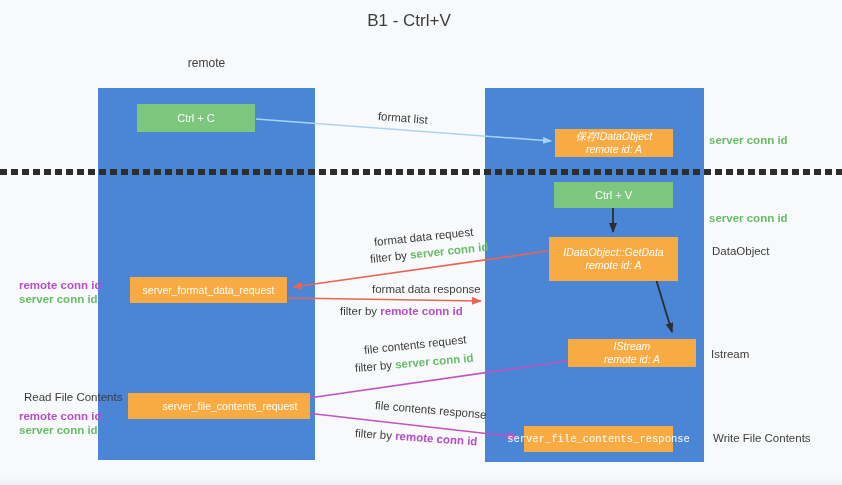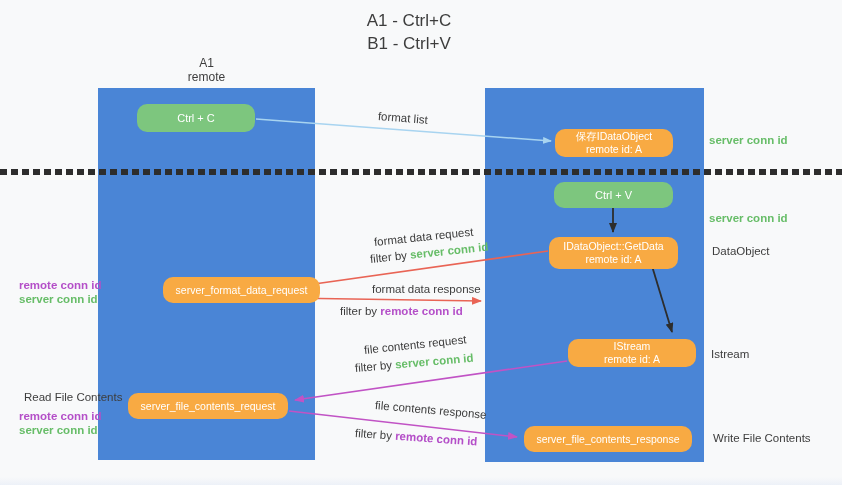--- a/index.html
+++ b/index.html
@@ -45,7 +45,6 @@
 <div id="stage">
 
   <div class="abs title">
-    <div>A1 - Ctrl+C</div>
     <div>B1 - Ctrl+V</div>
   </div>
 

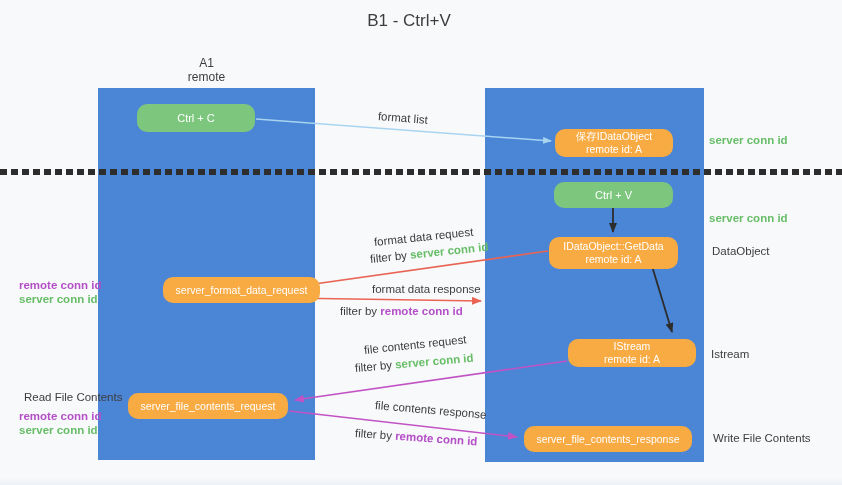--- a/index.html
+++ b/index.html
@@ -49,7 +49,6 @@
   </div>
 
   <div class="abs lane-header" style="left:146px;top:56px;">
-    <div>A1</div>
     <div>remote</div>
   </div>
   <div class="abs lane-header" style="left:534px;top:56px;margin-top:35px;">

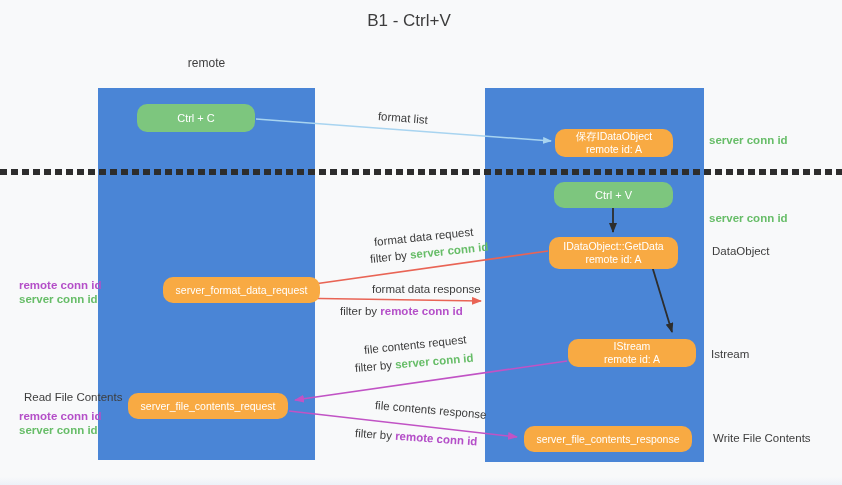--- a/index.html
+++ b/index.html
@@ -15,7 +15,7 @@
     background:repeating-linear-gradient(to right,var(--arrow-black) 0 7px,transparent 7px 11px);}
 
   .box{position:absolute;display:flex;flex-direction:column;align-items:center;justify-content:center;
-       color:#fff;text-align:right;font-size:11px;line-height:13px;white-space:nowrap;border-radius:10px;}
+       color:#fff;text-align:right;font-size:11px;line-height:13px;white-space:nowrap;}
   .box.green{background:var(--box-green);}
   .box.orange{background:var(--box-orange);}
   .box .l2{font-size:10.5px;}

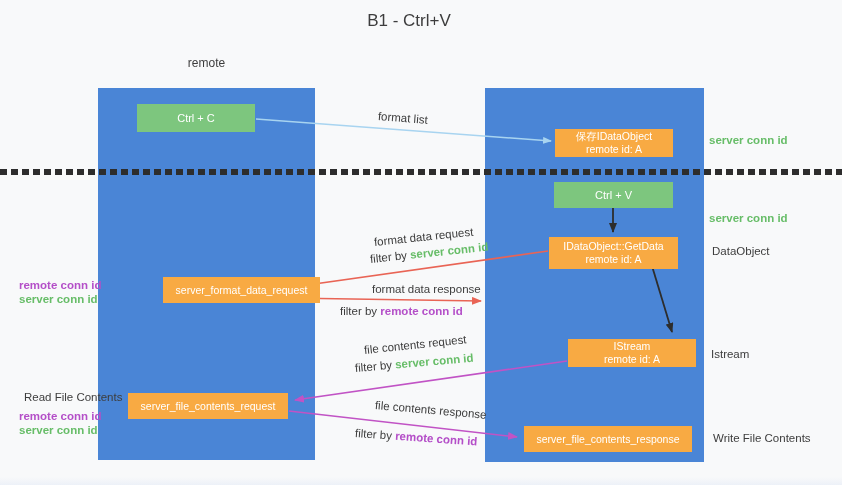--- a/index.html
+++ b/index.html
@@ -18,7 +18,7 @@
        color:#fff;text-align:right;font-size:11px;line-height:13px;white-space:nowrap;}
   .box.green{background:var(--box-green);}
   .box.orange{background:var(--box-orange);}
-  .box .l2{font-size:10.5px;}
+  .box .l2{font-size:10.5px;font-style:italic;}
 
   .flow{position:absolute;font-size:11.5px;color:var(--text-dark);white-space:nowrap;transform-origin:0 50%;}
   .side{position:absolute;font-size:11.5px;white-space:nowrap;color:var(--text-dark);}

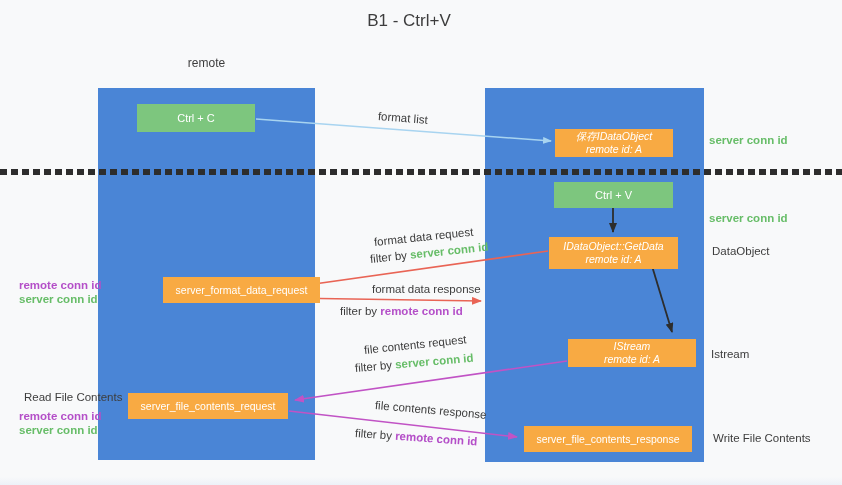--- a/index.html
+++ b/index.html
@@ -98,7 +98,7 @@
     <div>Ctrl + V</div>
   </div>
 
-  <div class="box orange" style="left:549px;top:237px;width:129px;height:32px;">
+  <div class="box orange" style="left:549px;top:237px;width:129px;height:44px;">
     <div class="l2">IDataObject::GetData</div>
     <div class="l2">remote id: A</div>
   </div>

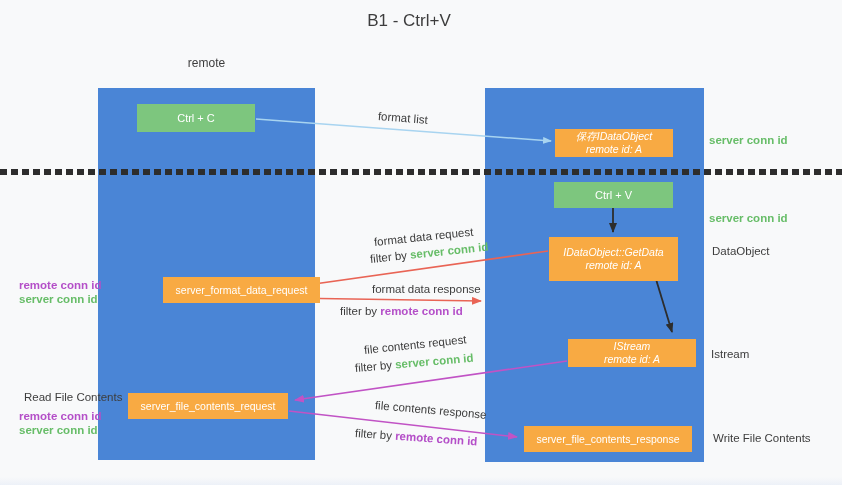--- a/index.html
+++ b/index.html
@@ -103,7 +103,7 @@
     <div class="l2">remote id: A</div>
   </div>
 
-  <div class="box orange" style="left:130px;top:277px;width:157px;height:26px;font-size:10.5px;margin-left:33px;">
+  <div class="box orange" style="left:130px;top:277px;width:157px;height:26px;font-size:10.5px;">
     <div>server_format_data_request</div>
   </div>
 

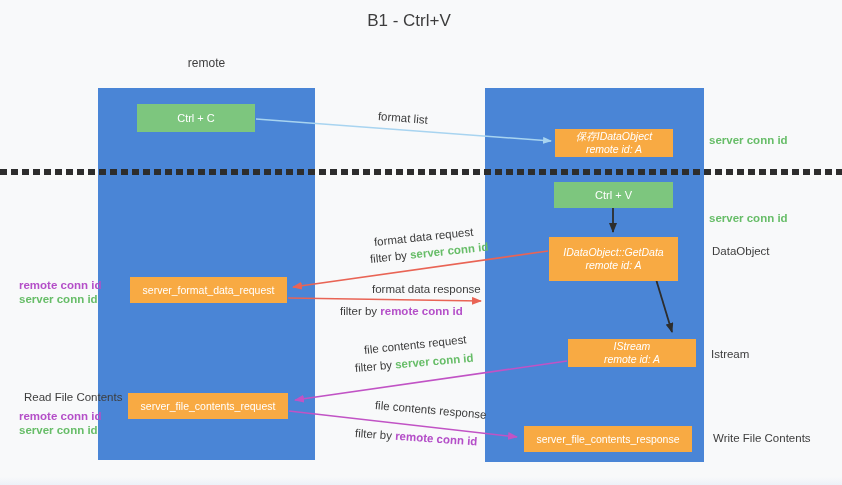--- a/index.html
+++ b/index.html
@@ -113,7 +113,7 @@
     <div class="l2">remote id: A</div>
   </div>
 
-  <div class="box orange" style="left:128px;top:393px;width:160px;height:26px;font-size:10.5px;">
+  <div class="box orange" style="left:128px;top:393px;width:160px;height:26px;font-size:10.5px;padding-left:22px;">
     <div>server_file_contents_request</div>
   </div>
 

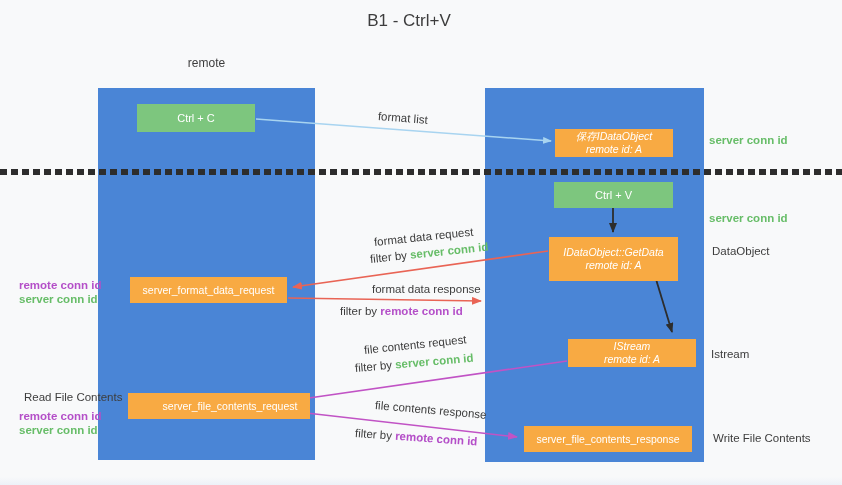--- a/index.html
+++ b/index.html
@@ -117,7 +117,7 @@
     <div>server_file_contents_request</div>
   </div>
 
-  <div class="box orange" style="left:524px;top:426px;width:168px;height:26px;font-size:10.5px;">
+  <div class="box orange" style="left:524px;top:426px;width:149px;height:26px;font-size:10.5px;font-family:Liberation Mono, monospace;">
     <div>server_file_contents_response</div>
   </div>
 

